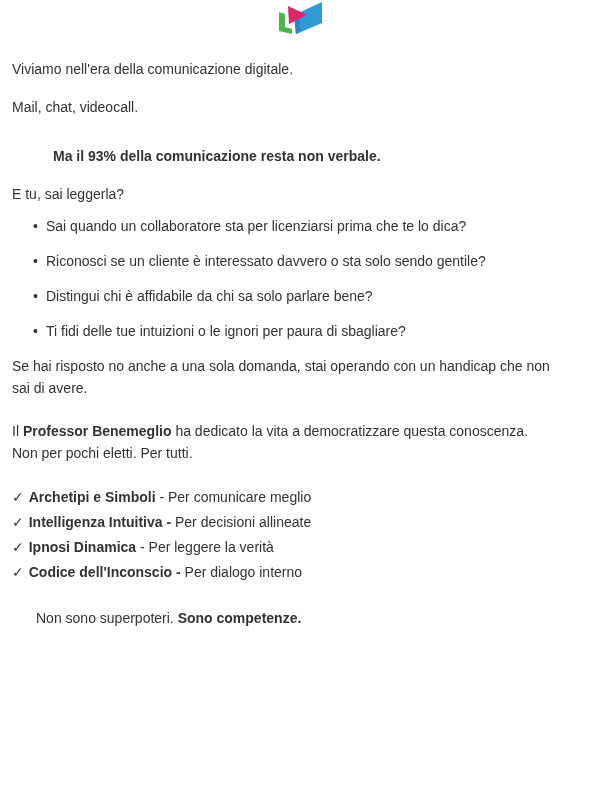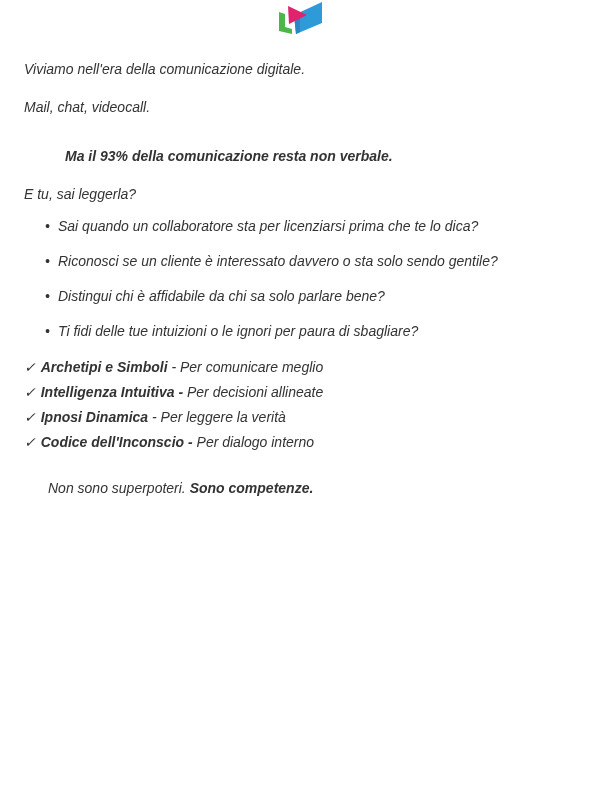--- a/index.html
+++ b/index.html
@@ -25,11 +25,10 @@
     }
     .content {
       position: absolute;
-      left: 24px;
+      left: 12px;
       top: 58px;
       width: 545px;
       line-height: 22px;
-      font-style: italic;
     }
     p {
       margin: 0;

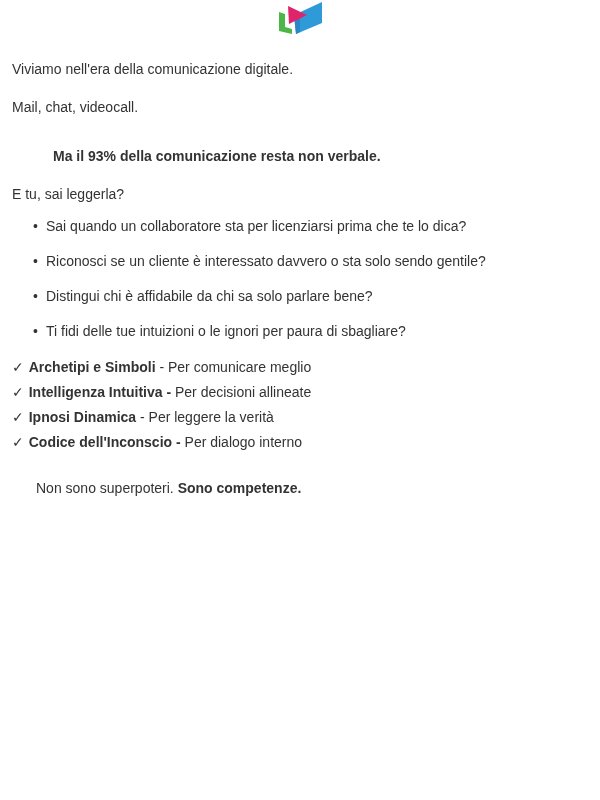--- a/index.html
+++ b/index.html
@@ -99,6 +99,7 @@
     </li>
   </ul>
 
+  <p class="p-handicap">Se hai risposto no anche a una sola domanda, stai operando con un handicap che non sai di avere.</p>
 
 
   <ul class="methods">

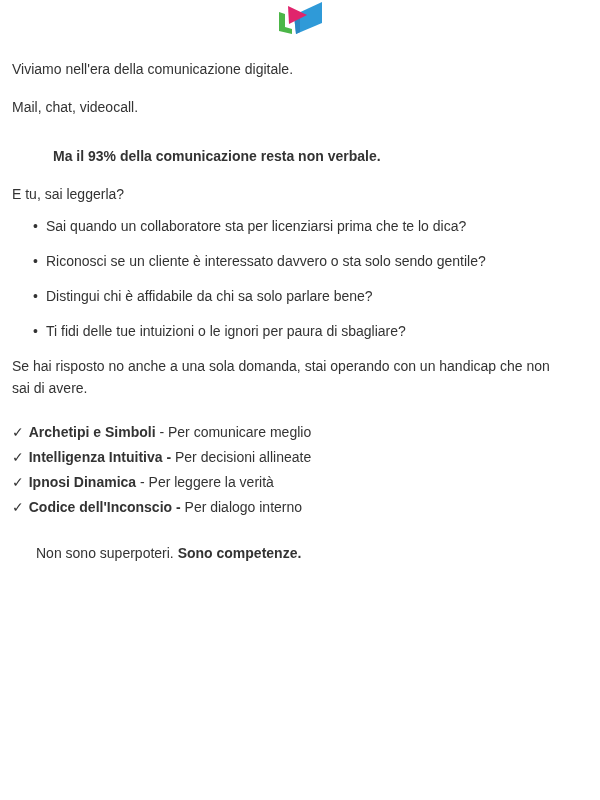--- a/index.html
+++ b/index.html
@@ -101,6 +101,7 @@
 
   <p class="p-handicap">Se hai risposto no anche a una sola domanda, stai operando con un handicap che non sai di avere.</p>
 
+  <p class="p-professor"><span>Il </span><b>Professor Benemeglio</b><span> ha dedicato la vita a democratizzare questa conoscenza. Non per pochi eletti. Per tutti.</span></p>
 
   <ul class="methods">
     <li><span class="check">✓</span><b>Archetipi e Simboli</b><span> - </span><span>Per comunicare meglio</span></li>

